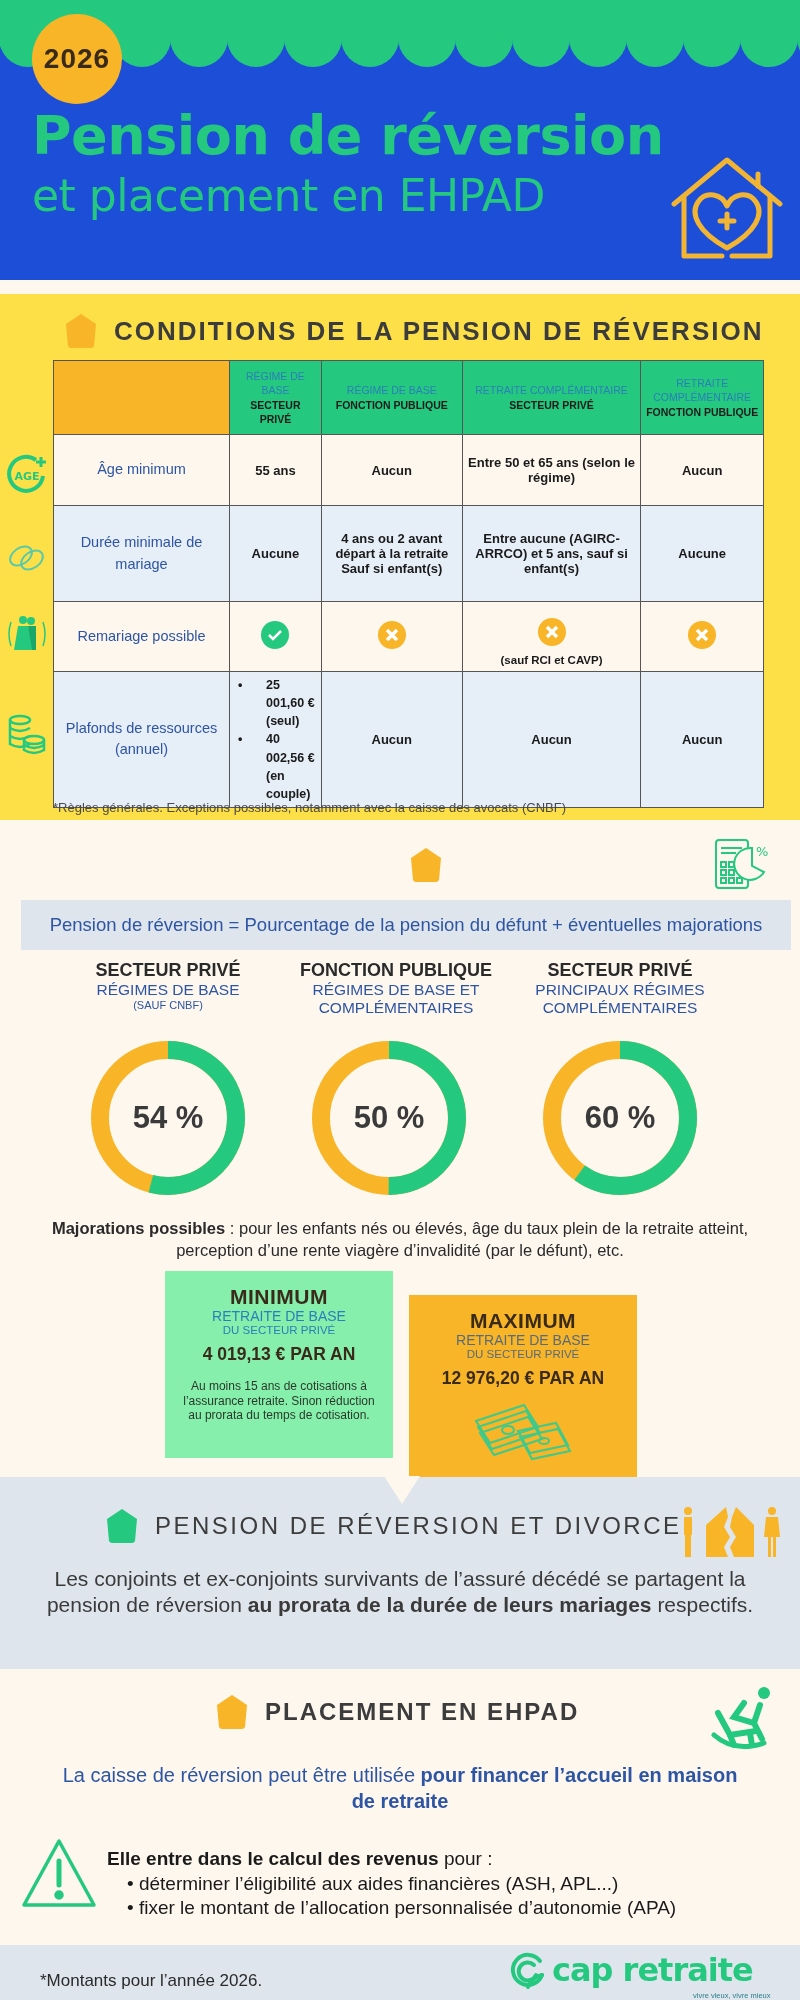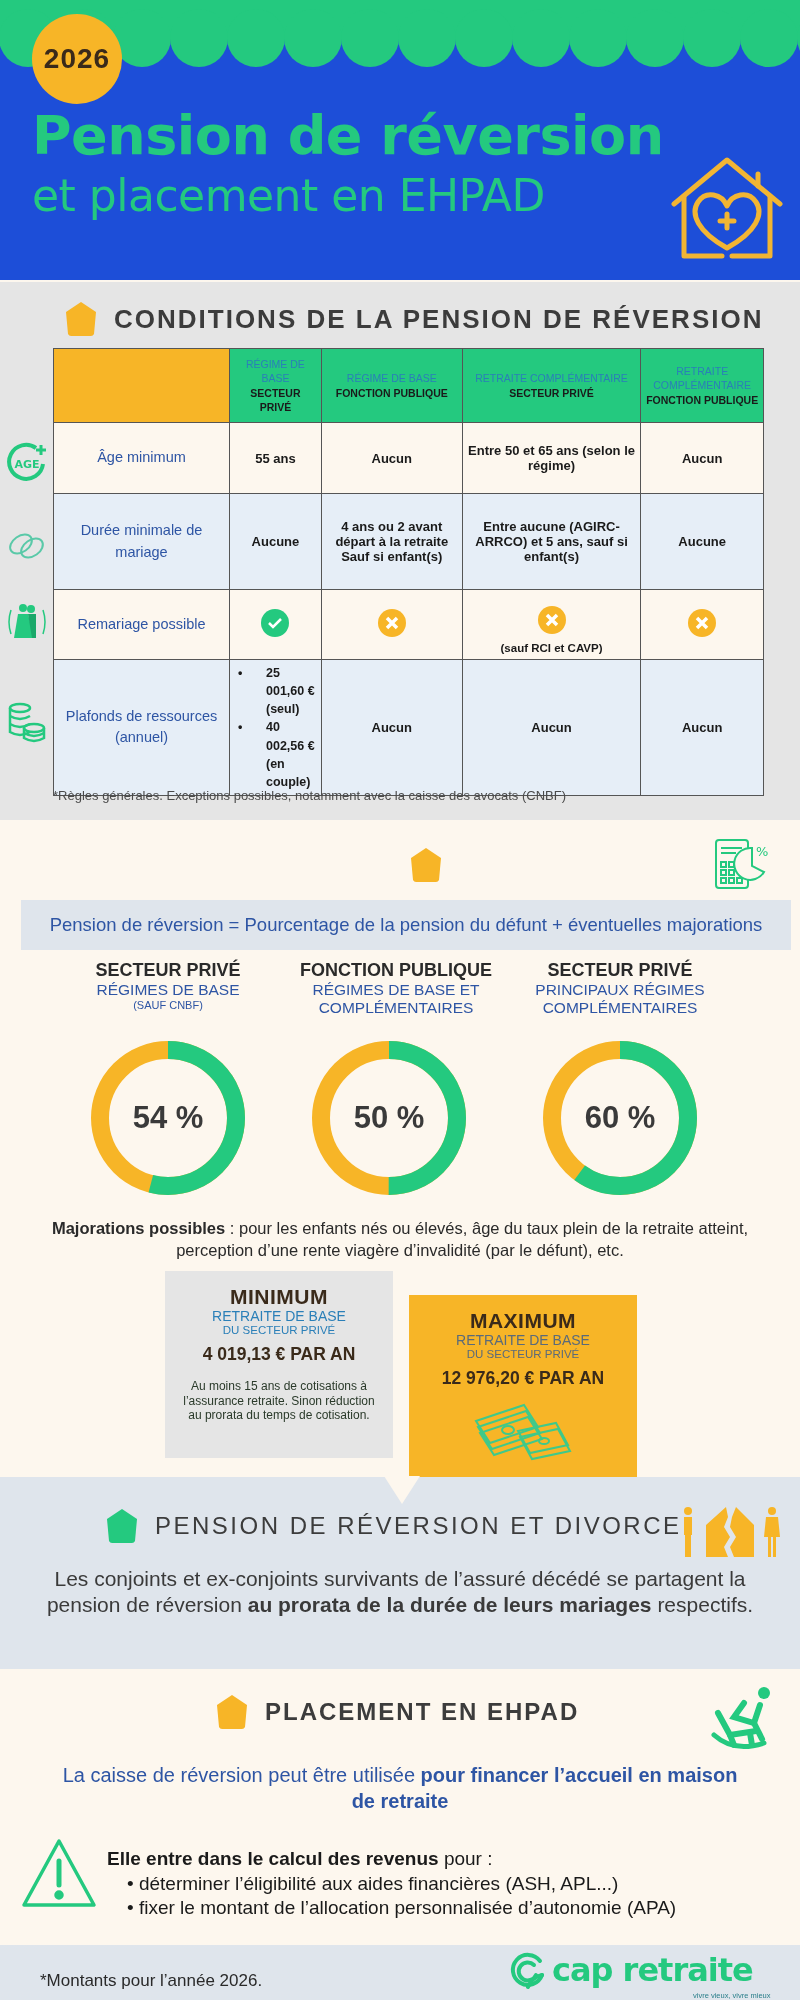--- a/index.html
+++ b/index.html
@@ -33,7 +33,7 @@
     .house-icon { position: absolute; left: 668px; top: 152px; width: 118px; height: 110px; }
 
     
-    .sec-conditions { position: absolute; left: 0; top: 282px; width: 800px; height: 609px; background: #e5e5e5; }
+    .sec-conditions { position: absolute; left: 0; top: 294px; width: 800px; height: 609px; background: #fde047; }
     .sec-title {
       position: absolute; display: flex; align-items: center; gap: 16px;
       font-weight: 700; letter-spacing: 2px; color: #3c3c3c;

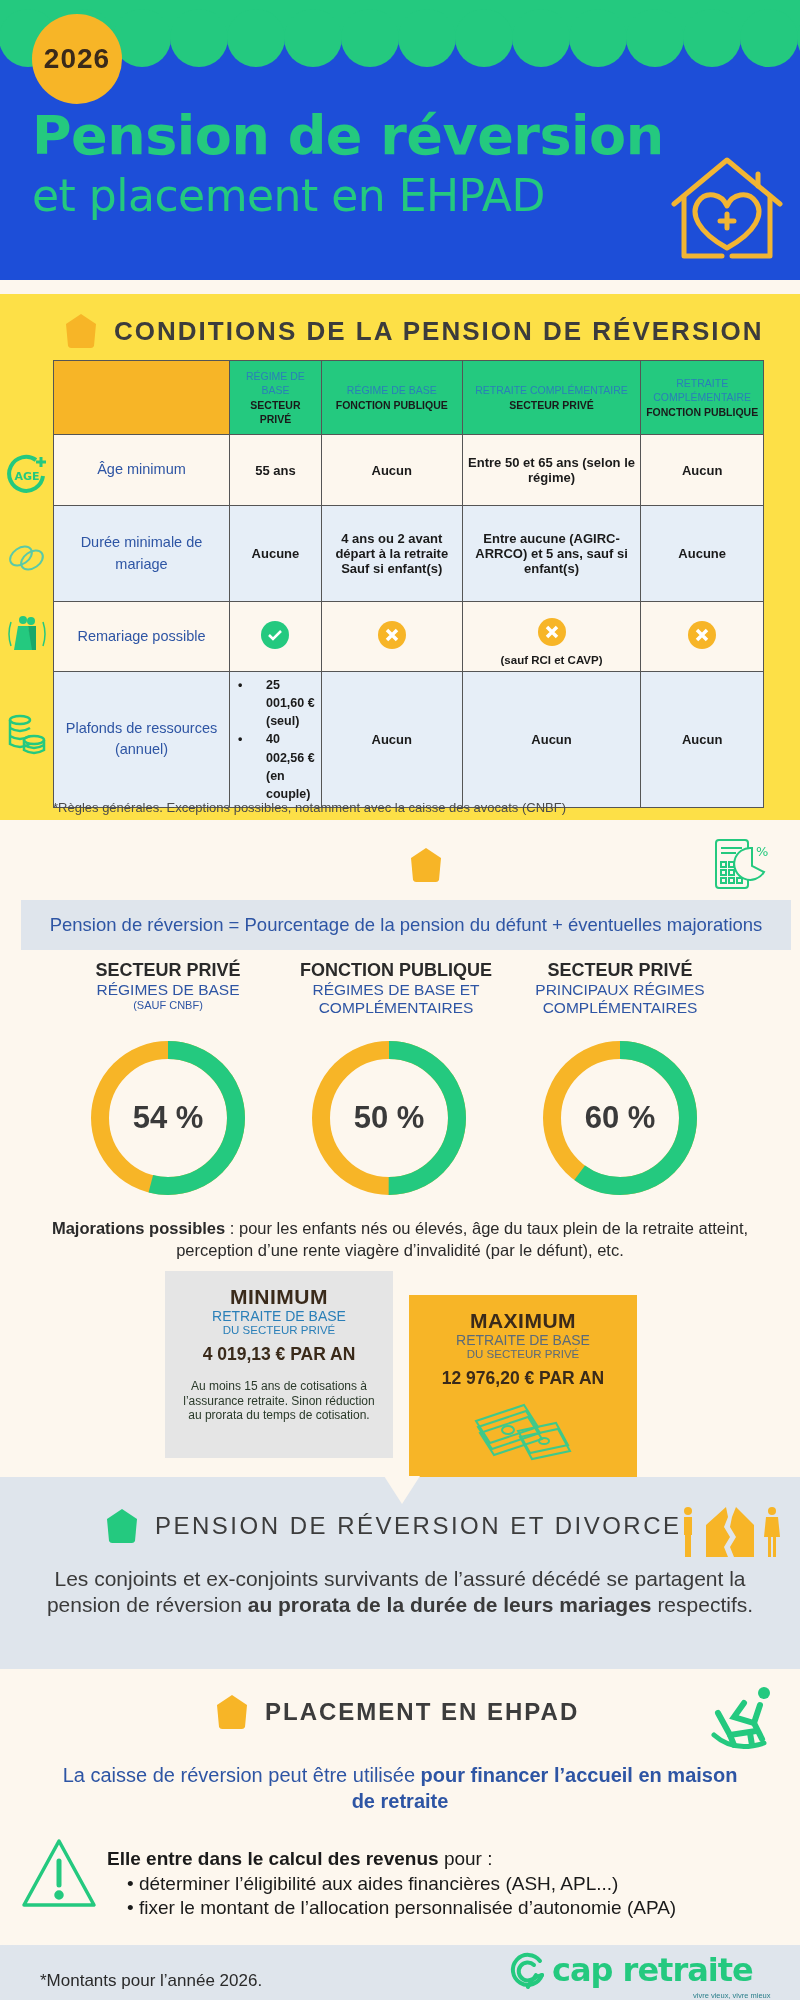--- a/index.html
+++ b/index.html
@@ -93,7 +93,7 @@
     .box {
       position: absolute; top: 451px; height: 187px; text-align: center; padding-top: 14px;
     }
-    .box-min { left: 165px; width: 228px; background: #e5e5e5; }
+    .box-min { left: 165px; width: 228px; background: #86efac; }
     .box-max { left: 409px; width: 228px; background: #f7b527; margin-top: 24px; }
     .box .b1 { font-weight: 700; font-size: 21px; color: #3a2a1a; letter-spacing: 0.5px; }
     .box .b2 { font-size: 14px; color: #2a7fb8; line-height: 1.1; }

